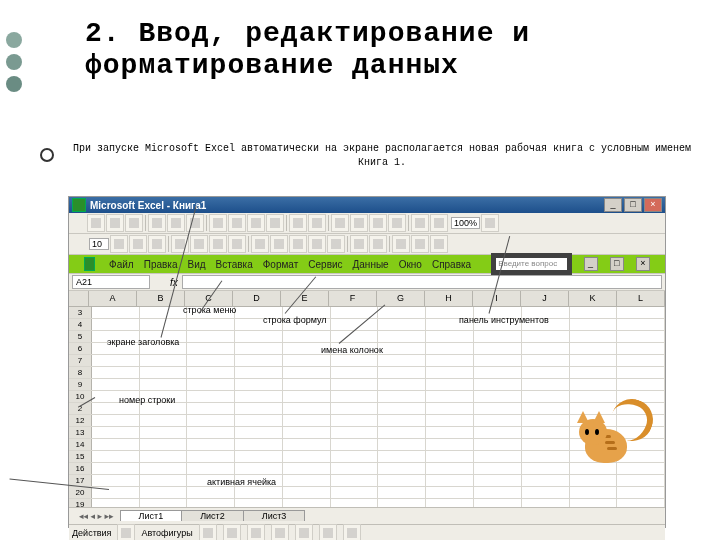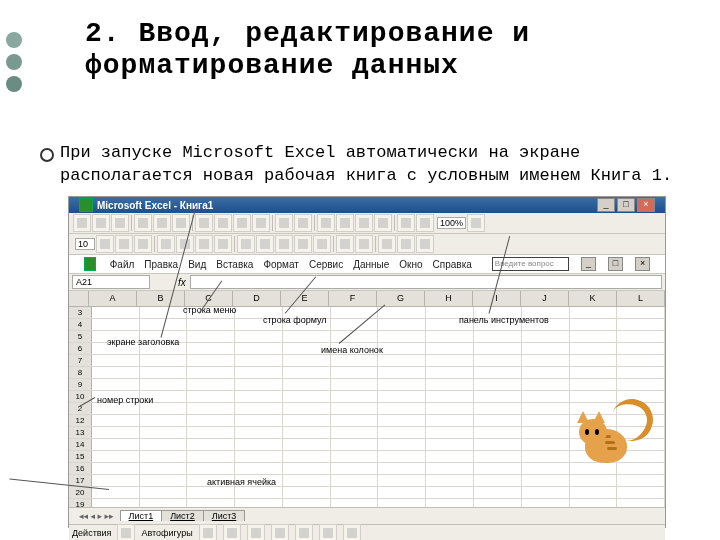--- a/index.html
+++ b/index.html
@@ -8,7 +8,7 @@
   .decor div { width:16px; height:16px; border-radius:50%; margin-bottom:6px; }
   .title { position:absolute; left:85px; top:18px; font-size:28px; font-weight:bold; font-family:"Courier New",monospace; letter-spacing:1px; line-height:1.15; width:580px; }
   .bullet-dot { position:absolute; left:40px; top:148px; width:10px; height:10px; border:2px solid #333; border-radius:50%; }
-  .para { position:absolute; left:60px; top:142px; font-size:17px; font-family:"Courier New",monospace; width:620px; line-height:1.35; }
+  .para { position:absolute; left:72px; top:142px; font-size:10px; font-family:"Courier New",monospace; width:620px; line-height:1.35;text-align:center; }
   .shot { position:absolute; left:68px; top:196px; width:596px; height:330px; background:#e9e7e2; border:1px solid #999; font-size:9px; }
   .titlebar { height:16px; background:linear-gradient(180deg,#3b6ea5 0%,#1d4f8b 100%); display:flex; align-items:center; padding:0 10px; }
   .titlebar .icon { width:12px; height:12px; background:#2a8f2a; margin-right:4px; border:1px solid #0a5; }

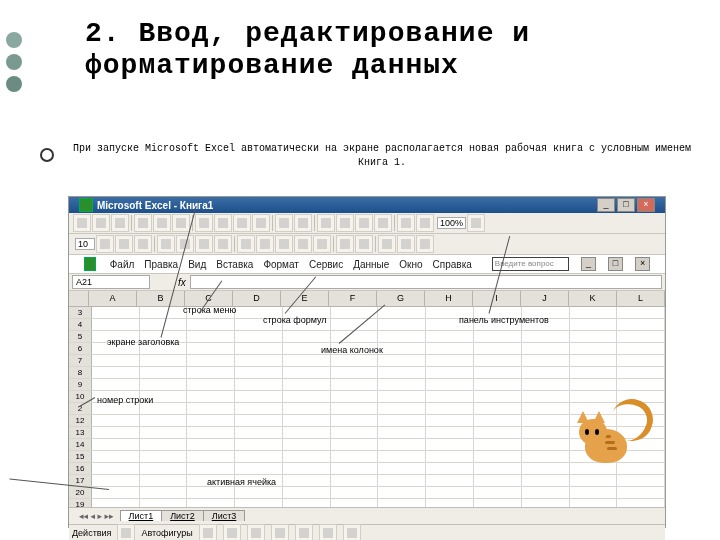--- a/index.html
+++ b/index.html
@@ -10,7 +10,7 @@
   .bullet-dot { position:absolute; left:40px; top:148px; width:10px; height:10px; border:2px solid #333; border-radius:50%; }
   .para { position:absolute; left:72px; top:142px; font-size:10px; font-family:"Courier New",monospace; width:620px; line-height:1.35;text-align:center; }
   .shot { position:absolute; left:68px; top:196px; width:596px; height:330px; background:#e9e7e2; border:1px solid #999; font-size:9px; }
-  .titlebar { height:16px; background:linear-gradient(180deg,#3b6ea5 0%,#1d4f8b 100%); display:flex; align-items:center; padding:0 10px; }
+  .titlebar { height:16px; background:linear-gradient(180deg,#3b6ea5 0%,#1d4f8b 100%); display:flex; align-items:center; padding:0 3px; }
   .titlebar .icon { width:12px; height:12px; background:#2a8f2a; margin-right:4px; border:1px solid #0a5; }
   .titlebar .txt { color:#fff; font-weight:bold; font-size:10px; flex:1; }
   .winbtn { width:16px; height:12px; background:#d4d0c8; border:1px solid #888; margin-left:2px; text-align:center; line-height:10px; font-size:9px; font-family:Arial; }

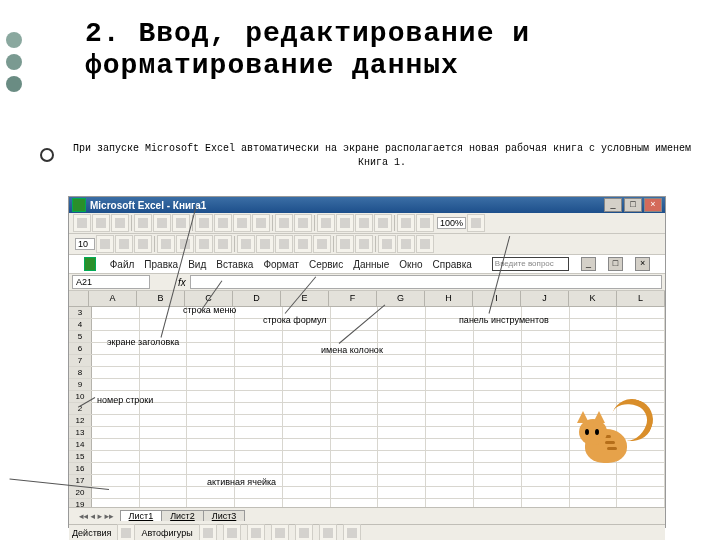--- a/index.html
+++ b/index.html
@@ -14,7 +14,7 @@
   .titlebar .icon { width:12px; height:12px; background:#2a8f2a; margin-right:4px; border:1px solid #0a5; }
   .titlebar .txt { color:#fff; font-weight:bold; font-size:10px; flex:1; }
   .winbtn { width:16px; height:12px; background:#d4d0c8; border:1px solid #888; margin-left:2px; text-align:center; line-height:10px; font-size:9px; font-family:Arial; }
-  .toolbar { height:20px; background:#efede6; border-bottom:1px solid #c9c7c0; display:flex; align-items:center; padding:0 4px; gap:1px; overflow:hidden; }
+  .toolbar { height:20px; background:#efede6; border-bottom:1px solid #c9c7c0; display:flex; align-items:center; padding:0 18px; gap:1px; overflow:hidden; }
   .tbtn { width:16px; height:16px; border:1px solid #d0cec7; background:#f5f3ec; display:inline-block; position:relative; }
   .tbtn::after{content:'';position:absolute;inset:3px;background:#888;opacity:.3;}
   .sep { width:1px; height:16px; background:#c0beb7; margin:0 1px; }

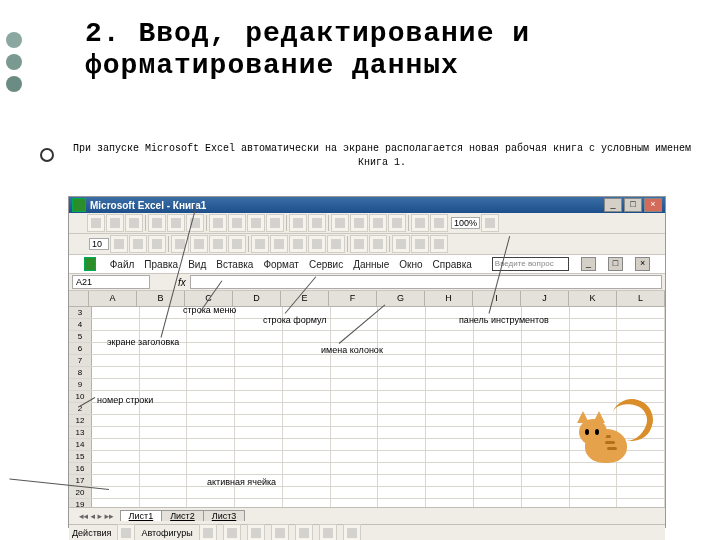--- a/index.html
+++ b/index.html
@@ -19,7 +19,7 @@
   .tbtn::after{content:'';position:absolute;inset:3px;background:#888;opacity:.3;}
   .sep { width:1px; height:16px; background:#c0beb7; margin:0 1px; }
   .zoom { font-size:9px; padding:0 2px; border:1px solid #aaa; background:#fff; margin-left:2px; }
-  .menubar { height:18px; background:#ffffff; border-bottom:1px solid #c9c7c0; display:flex; align-items:center; padding:0 15px; gap:10px; }
+  .menubar { height:18px; background:#84cc16; border-bottom:1px solid #c9c7c0; display:flex; align-items:center; padding:0 15px; gap:10px; }
   .menubar .mitem { font-size:10px; color:#222; }
   .menubar .xlicon{width:12px;height:12px;background:#2a8f2a;border:1px solid #0a5;margin-right:4px;}
   .askbox{margin-left:auto;width:90px;height:12px;border:1px solid #404040;background:#fff;font-size:8px;color:#888;padding-left:2px;line-height:12px;}

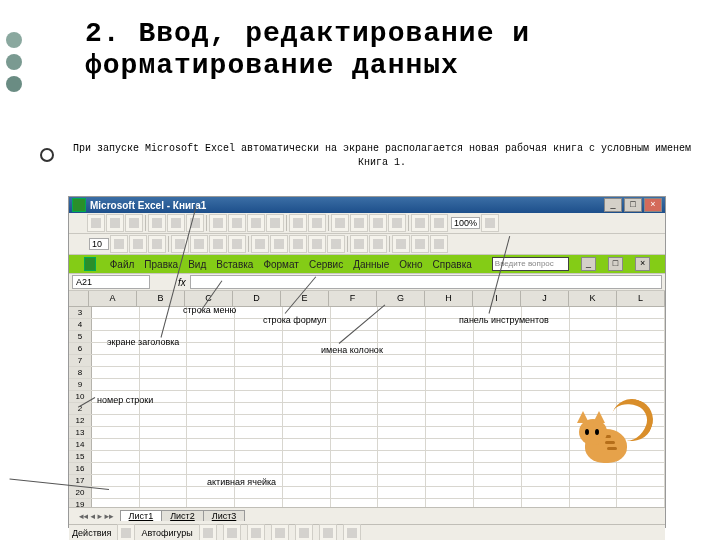--- a/index.html
+++ b/index.html
@@ -22,7 +22,7 @@
   .menubar { height:18px; background:#84cc16; border-bottom:1px solid #c9c7c0; display:flex; align-items:center; padding:0 15px; gap:10px; }
   .menubar .mitem { font-size:10px; color:#222; }
   .menubar .xlicon{width:12px;height:12px;background:#2a8f2a;border:1px solid #0a5;margin-right:4px;}
-  .askbox{margin-left:auto;width:90px;height:12px;border:1px solid #404040;background:#fff;font-size:8px;color:#888;padding-left:2px;line-height:12px;}
+  .askbox{margin-left:auto;width:90px;height:12px;border:5px solid #404040;background:#fff;font-size:8px;color:#888;padding-left:2px;line-height:12px;}
   .namebox { height:16px; background:#efede6; border-bottom:1px solid #c9c7c0; display:flex; align-items:center; padding:0 3px; }
   .namebox .nb { width:70px; height:12px; border:1px solid #aaa; background:#fff; font-size:9px; padding:0 3px; line-height:12px; }
   .namebox .fx { margin-left:28px; font-style:italic; font-size:10px; }

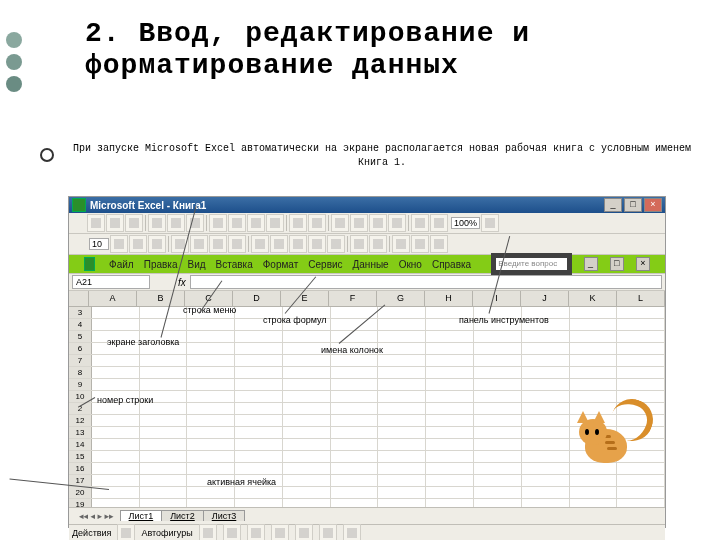--- a/index.html
+++ b/index.html
@@ -25,7 +25,7 @@
   .askbox{margin-left:auto;width:90px;height:12px;border:5px solid #404040;background:#fff;font-size:8px;color:#888;padding-left:2px;line-height:12px;}
   .namebox { height:16px; background:#efede6; border-bottom:1px solid #c9c7c0; display:flex; align-items:center; padding:0 3px; }
   .namebox .nb { width:70px; height:12px; border:1px solid #aaa; background:#fff; font-size:9px; padding:0 3px; line-height:12px; }
-  .namebox .fx { margin-left:28px; font-style:italic; font-size:10px; }
+  .namebox .fx { margin-left:20px; font-style:italic; font-size:10px; }
   .namebox .fbar { flex:1; height:12px; border:1px solid #aaa; background:#fff; margin-left:4px; }
   .grid { position:relative; background:#fff; }
   .colhdr { display:flex; height:15px; background:#e3e1da; border-bottom:1px solid #b5b3ac; }

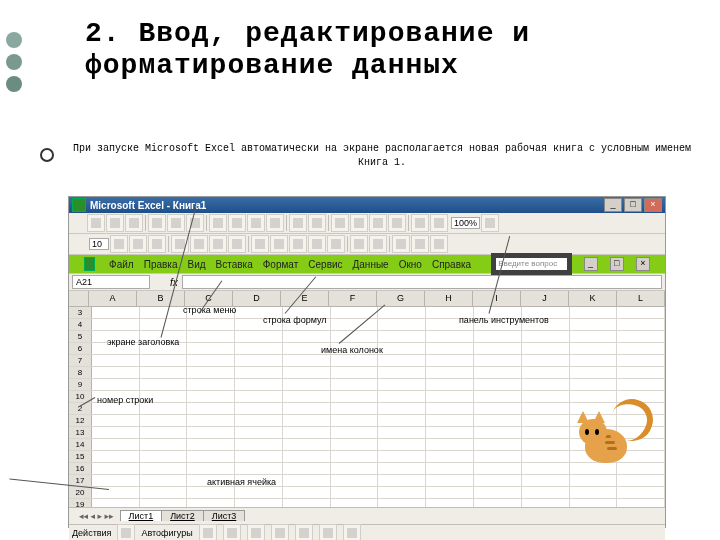--- a/index.html
+++ b/index.html
@@ -440,7 +440,7 @@
     <div class="label" style="left:390px;top:118px">панель инструментов</div>
     <div class="label" style="left:38px;top:140px">экране заголовка</div>
     <div class="label" style="left:252px;top:148px">имена колонок</div>
-    <div class="label" style="left:28px;top:198px">номер строки</div>
+    <div class="label" style="left:50px;top:198px">номер строки</div>
     <div class="label" style="left:138px;top:280px">активная ячейка</div>
 
     <div class="arrow" style="left:130px;top:116px;width:40px;transform:rotate(-55deg)"></div>

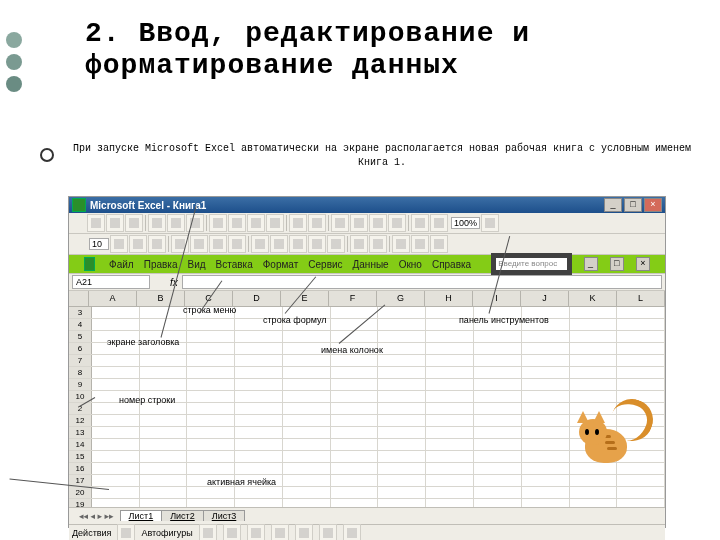--- a/index.html
+++ b/index.html
@@ -36,7 +36,7 @@
   .rh { width:22px; background:#e3e1da; border-right:1px solid #b5b3ac; text-align:center; font-size:8px; line-height:11px; }
   .cell { width:47px; border-right:1px solid #d8d6cf; }
   .tabs { height:16px; background:#efede6; border-top:1px solid #c0beb7; display:flex; align-items:center; padding-left:10px; font-size:9px; }
-  .tab { padding:0 8px; border:1px solid #999; border-bottom:none; background:#fff; margin-right:-1px;text-decoration:underline; }
+  .tab { padding:0 18px; border:1px solid #999; border-bottom:none; background:#fff; margin-right:-1px; }
   .tab.inact{background:#e3e1da;}
   .status { height:16px; background:#efede6; border-top:1px solid #c0beb7; display:flex; align-items:center; font-size:9px; padding:0 3px; gap:6px;}
   .label { position:absolute; font-size:9px; font-family:Arial; color:#000; }

